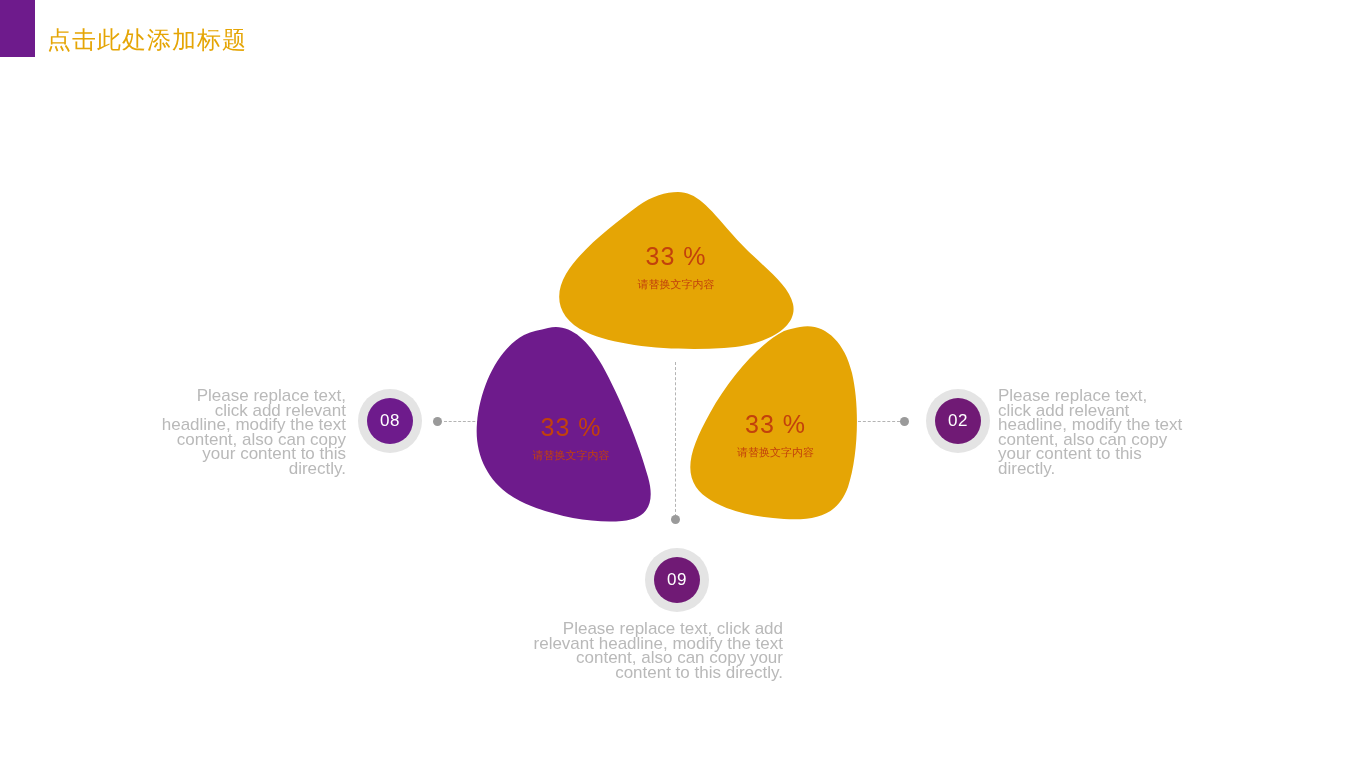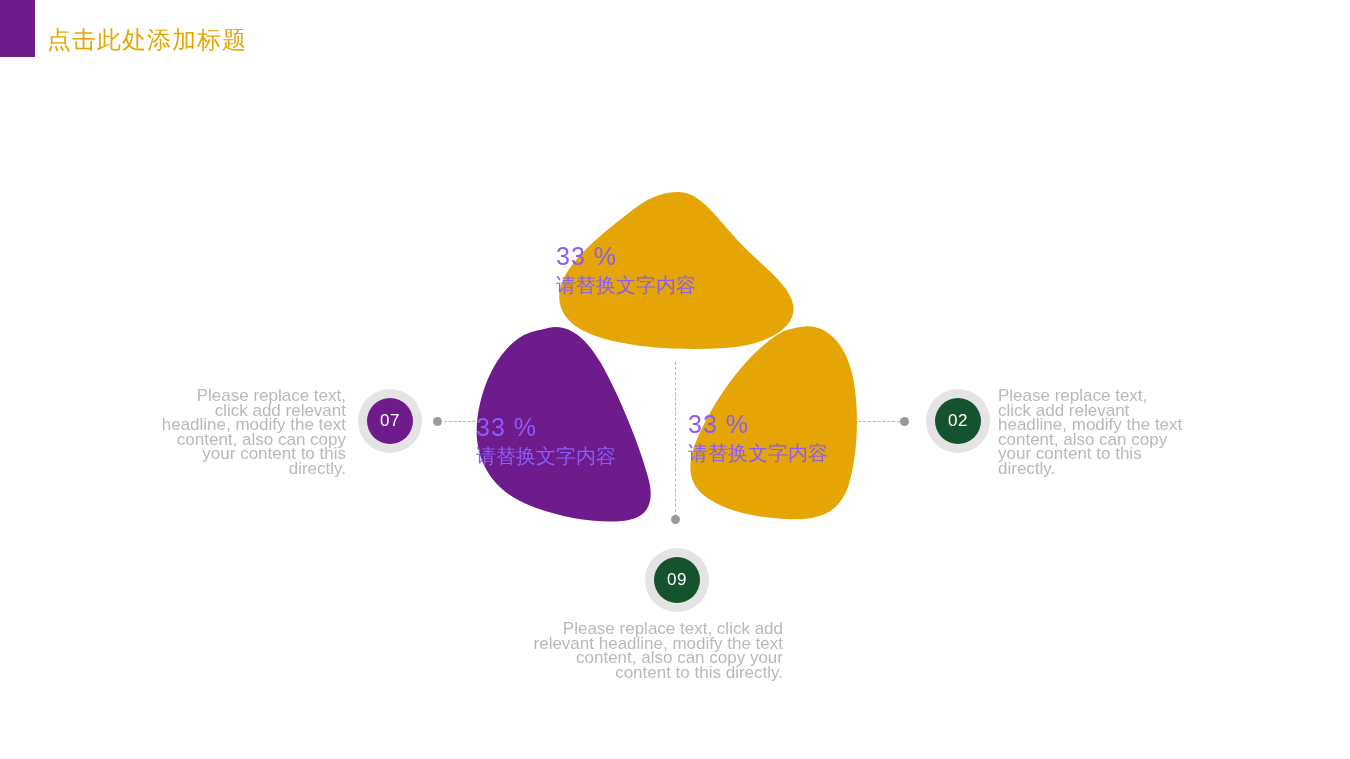--- a/index.html
+++ b/index.html
@@ -51,7 +51,8 @@
     position: absolute;
     left: 0;
     right: 0;
-    color: #8b5cf6;
+    text-align: center;
+    color: #c2410c;
     pointer-events: none;
   }
   .blob-pct {

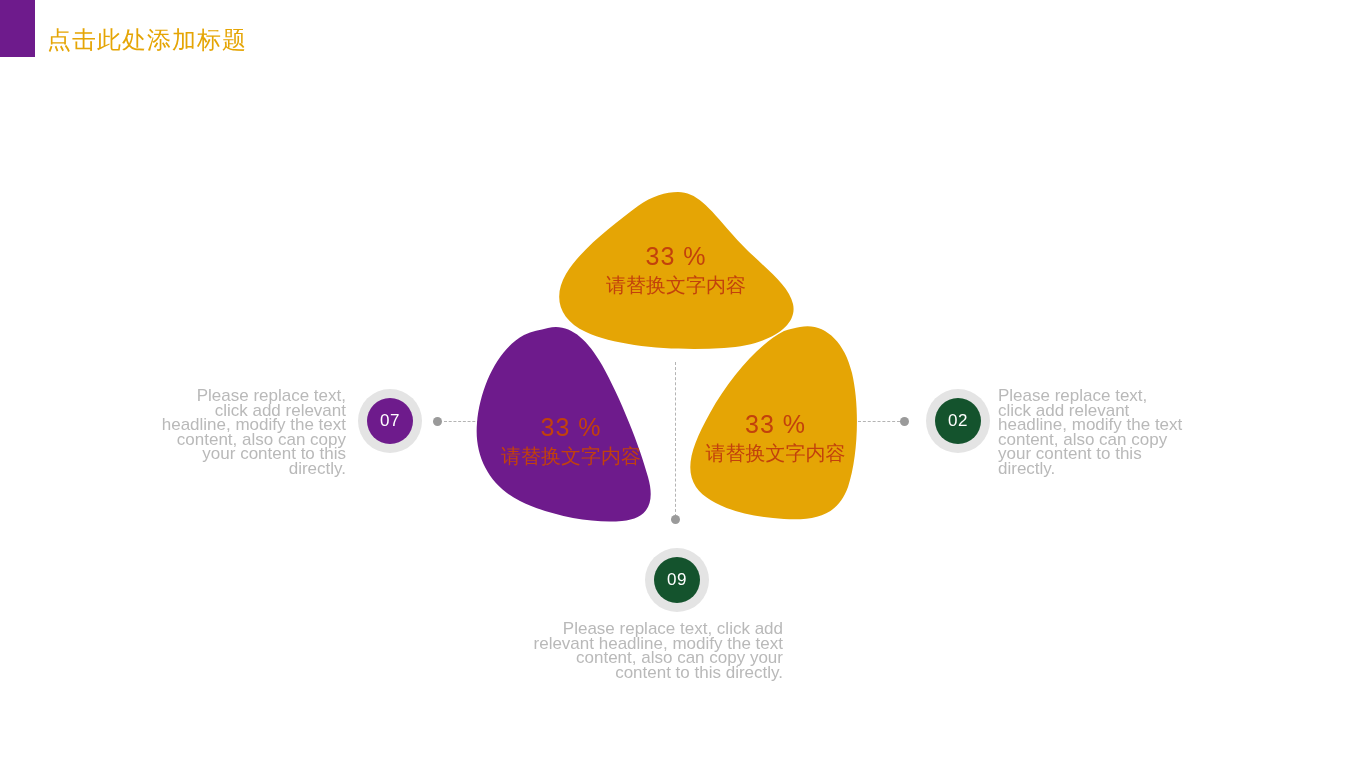--- a/index.html
+++ b/index.html
@@ -62,10 +62,10 @@
     font-family: "Liberation Sans", sans-serif;
   }
   .blob-sub {
-    font-size: 20px;
+    font-size: 11px;
     line-height: 22px;
     margin-top: 4px;
-    font-family: Liberation Serif, serif;
+    font-family: Liberation Mono, monospace;
   }
 
   #blob-top    { left: 556px; top: 190px; width: 240px; height: 160px; }

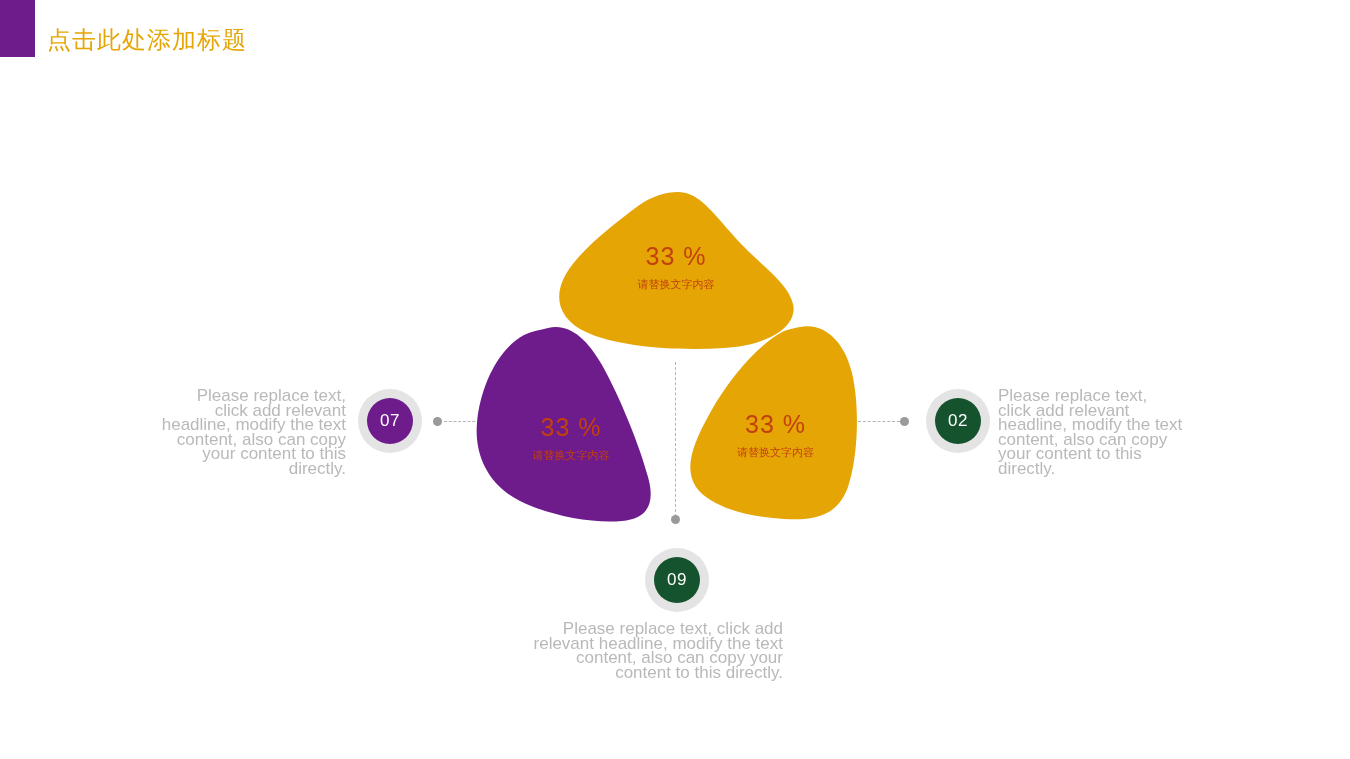--- a/index.html
+++ b/index.html
@@ -212,7 +212,7 @@
   </div>
 
   <div class="badge badge-purple" id="badge-01">
-    <div class="badge-inner">07</div>
+    <div class="badge-inner">08</div>
   </div>
 
   <div class="badge badge-amber" id="badge-02">

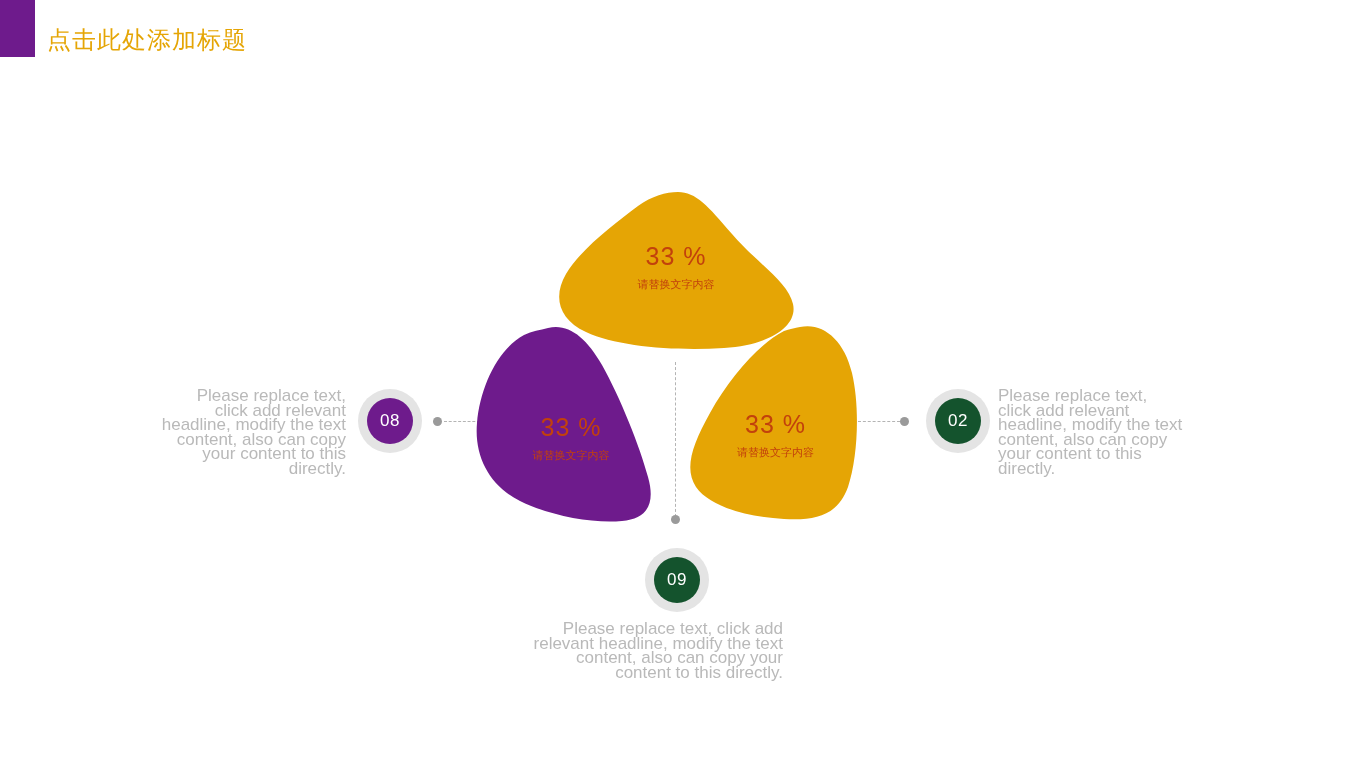--- a/index.html
+++ b/index.html
@@ -125,7 +125,7 @@
     font-family: "Liberation Sans", sans-serif;
   }
   .badge-purple .badge-inner { background: #6E1B8C; }
-  .badge-amber  .badge-inner { background: #14532d; }
+  .badge-amber  .badge-inner { background: #701a75; }
 
   #badge-01 { left: 358px; top: 389px; }
   #badge-02 { left: 926px; top: 389px; }

